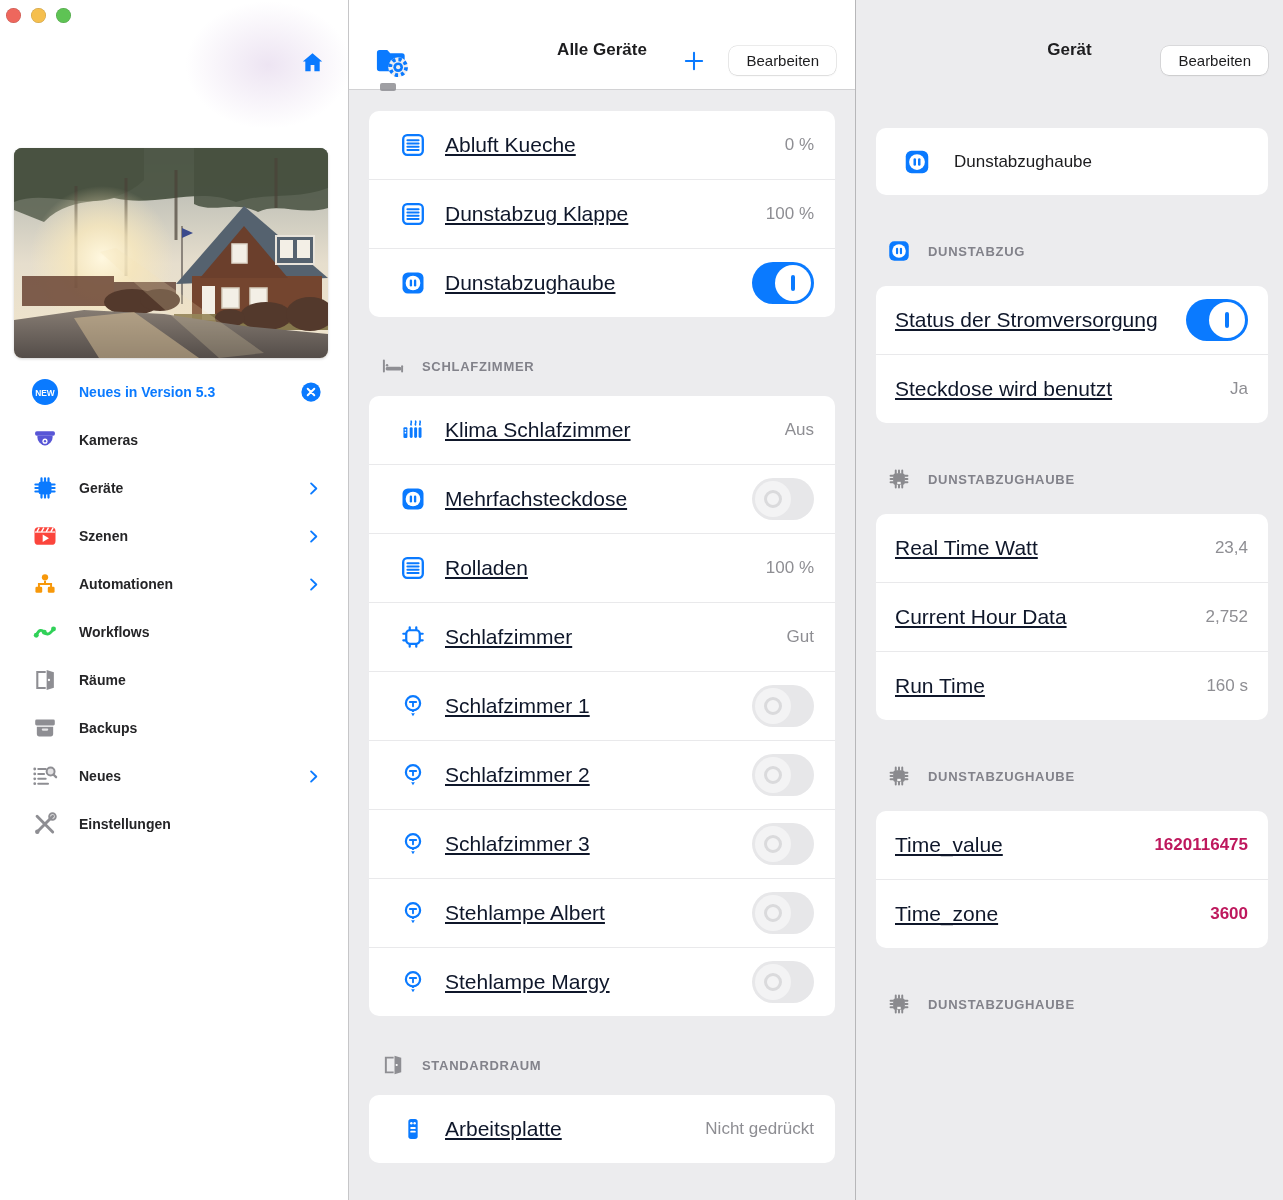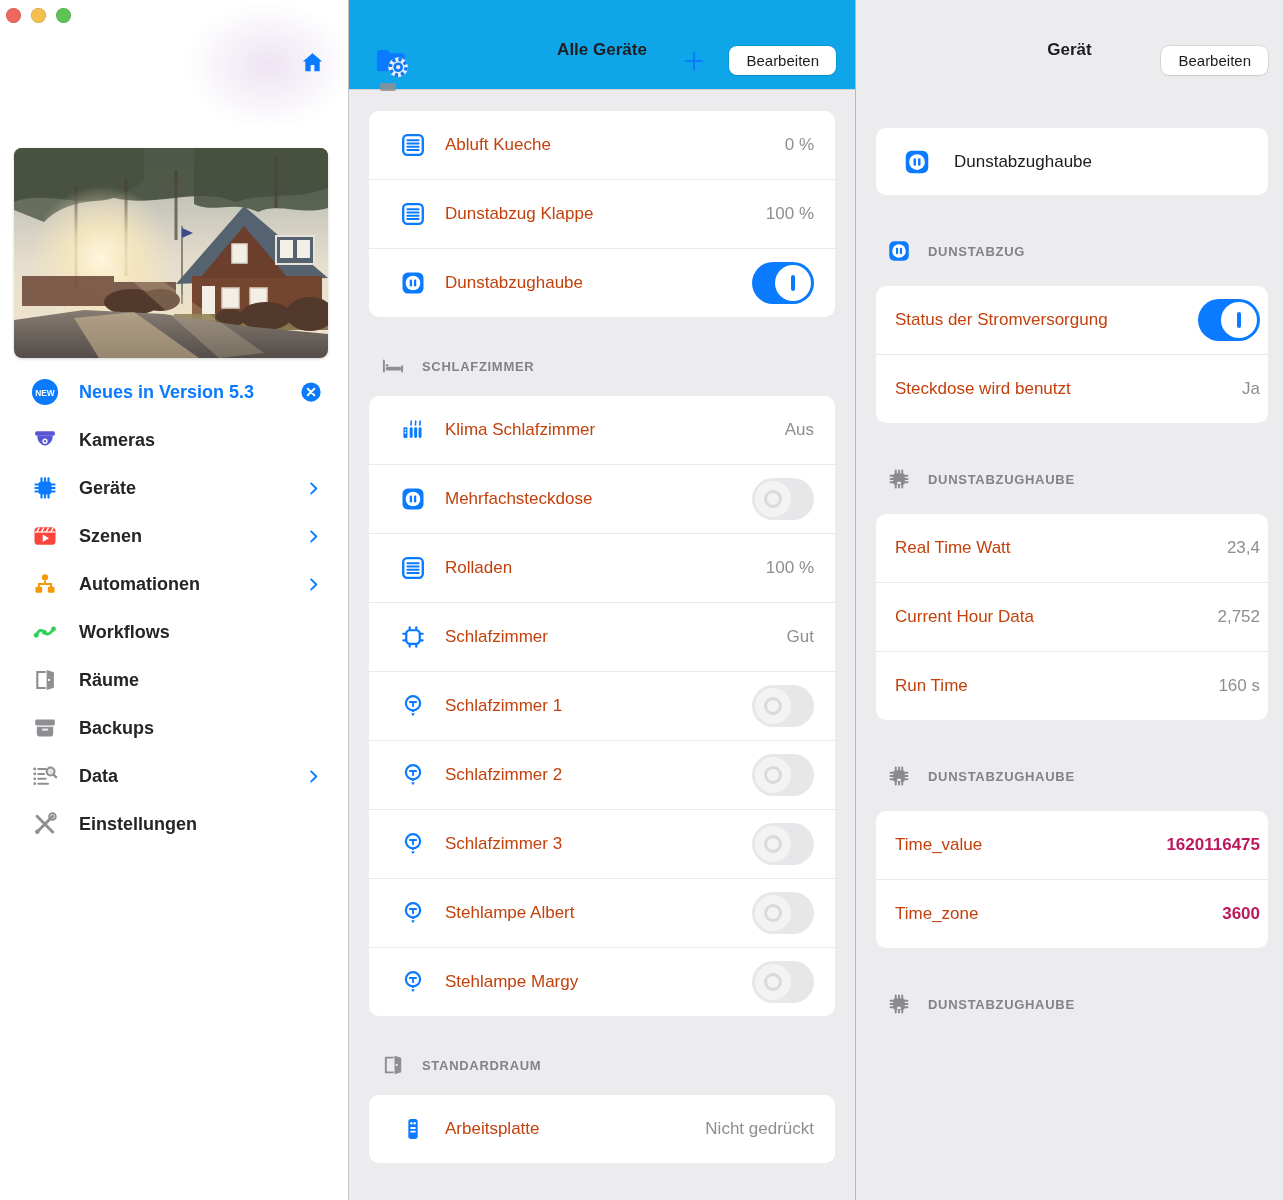--- a/index.html
+++ b/index.html
@@ -35,7 +35,7 @@
   .middle{width:506px;flex:none;background:#ececee;border-right:1px solid #b7b7b9;display:flex;flex-direction:column;position:relative;}
   .rightcol{flex:1;background:#ececee;display:flex;flex-direction:column;}
   .col-header{height:89px;flex:none;position:relative;}
-  .middle .col-header{background:#0ea5e9;border-bottom:1px solid #d2d2d4;}
+  .middle .col-header{background:#ffffff;border-bottom:1px solid #d2d2d4;}
   .col-title{position:absolute;left:50%;top:50px;transform:translate(-50%,-50%);font-size:17px;font-weight:700;color:#1d1d1f;margin:0;}
   .hdr-folder{position:absolute;left:25px;top:44px;width:37px;height:34px;}
   .hdr-plus{position:absolute;left:332px;top:48px;width:26px;height:26px;}

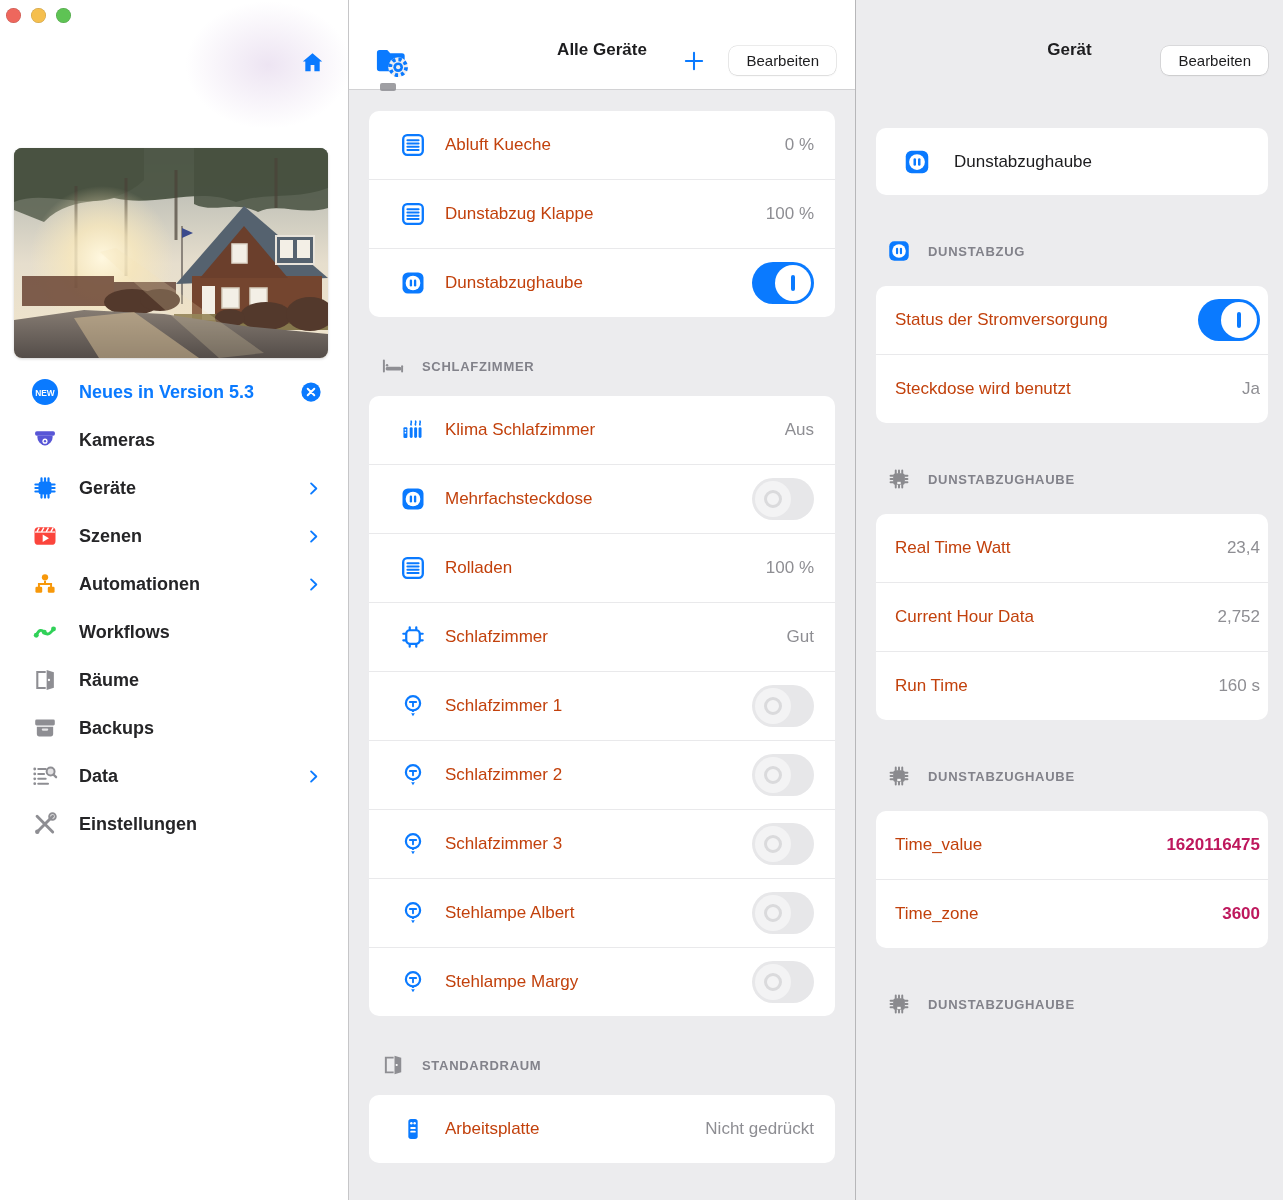--- a/index.html
+++ b/index.html
@@ -55,7 +55,7 @@
   .rightcol .row{padding:0 8px 0 19px;}
   .row + .row{border-top:1px solid #e9e9eb;}
   .row-icon{width:28px;height:28px;flex:none;}
-  .row-label{font-size:17px;color:#c2410c;margin-left:18px;white-space:nowrap;}
+  .row-label{font-size:21px;color:#0f172a;margin-left:18px;white-space:nowrap;text-decoration:underline;}
   .rightcol .row-label{margin-left:0;}
   .row-value{margin-left:auto;font-size:17px;color:#8e8e93;white-space:nowrap;}
   .row-value.accent{color:#be185d;font-weight:700;}

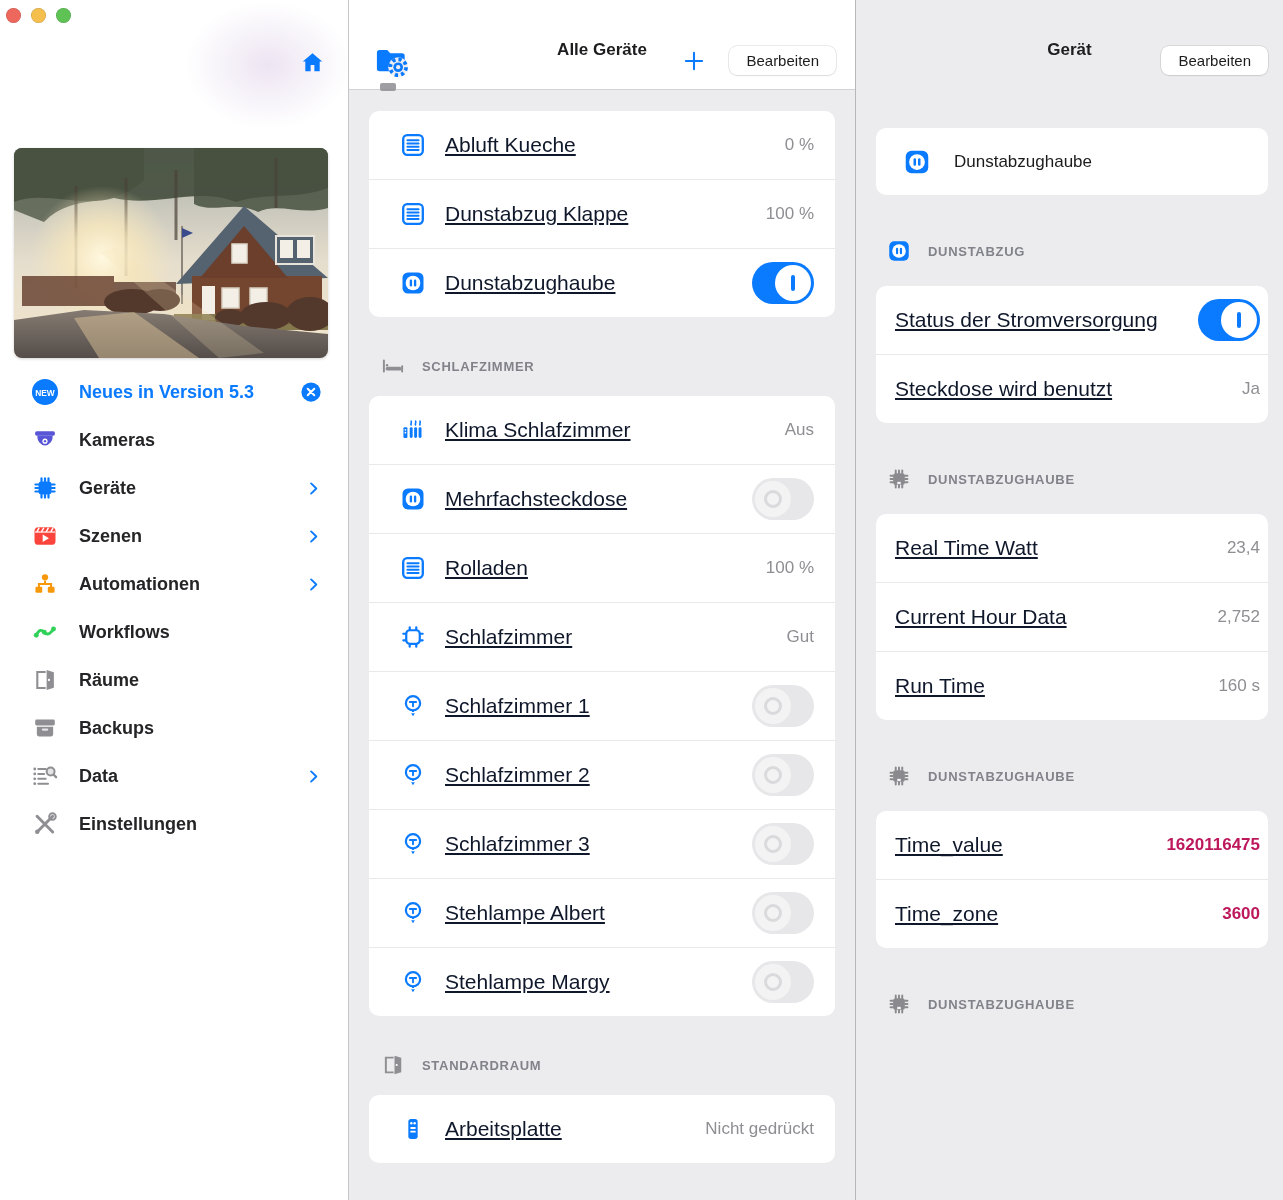--- a/index.html
+++ b/index.html
@@ -52,7 +52,7 @@
   .card{background:#fff;border-radius:10px;overflow:hidden;}
   .row{height:68px;display:flex;align-items:center;}
   .middle .row{padding:0 21px 0 30px;}
-  .rightcol .row{padding:0 8px 0 19px;}
+  .rightcol .row{padding:0 20px 0 19px;}
   .row + .row{border-top:1px solid #e9e9eb;}
   .row-icon{width:28px;height:28px;flex:none;}
   .row-label{font-size:21px;color:#0f172a;margin-left:18px;white-space:nowrap;text-decoration:underline;}

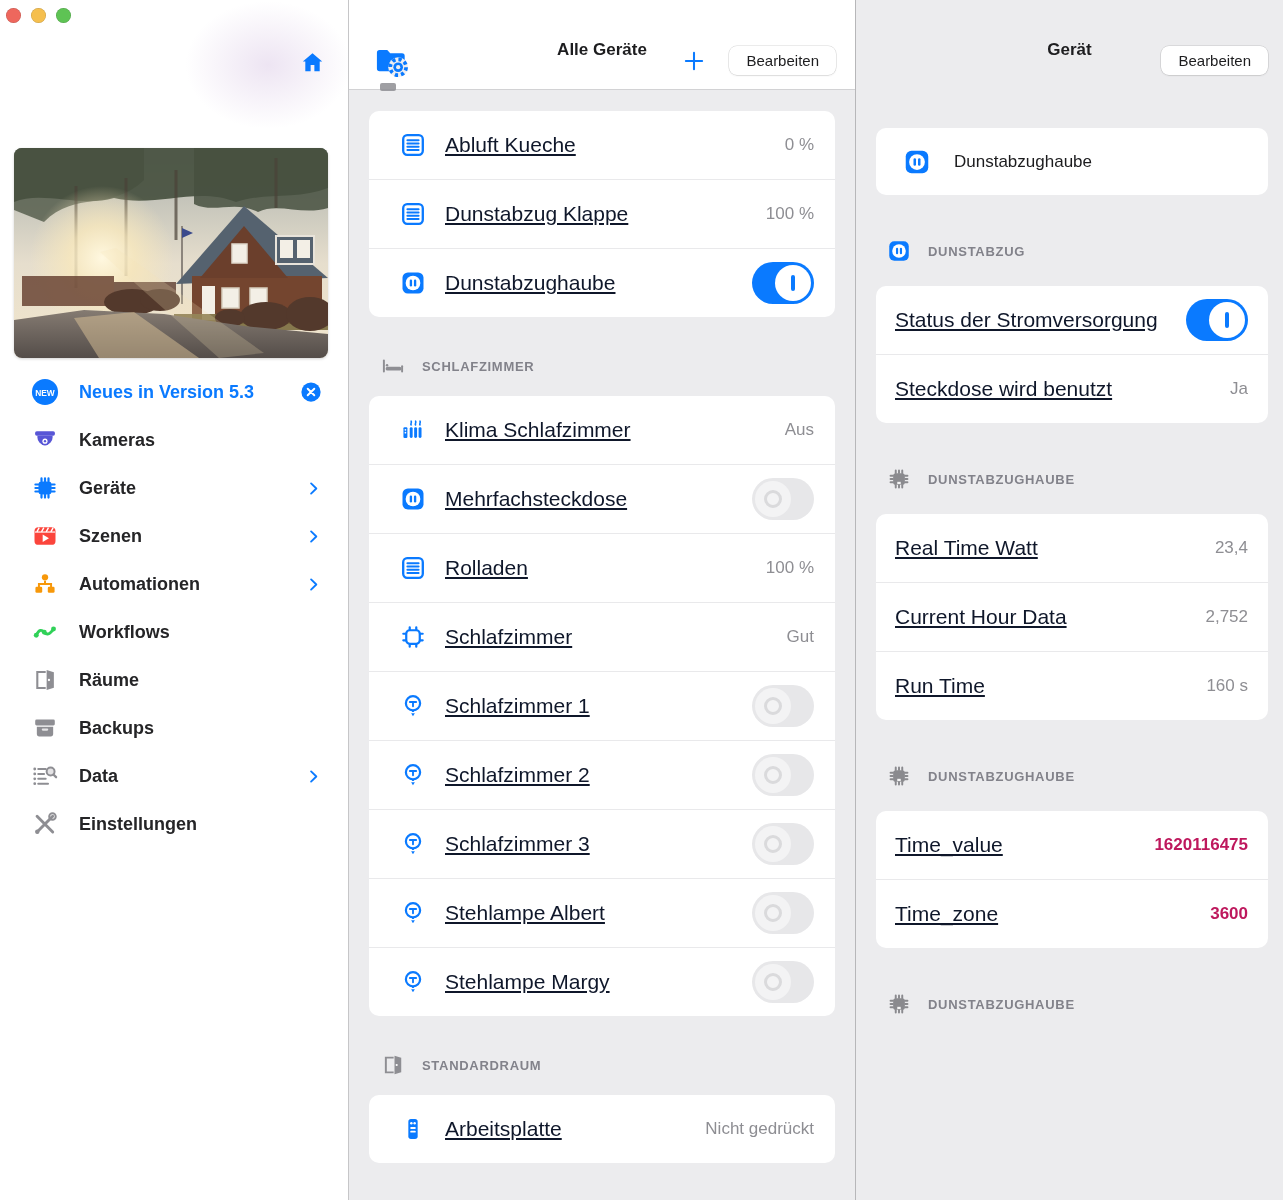--- a/index.html
+++ b/index.html
@@ -25,7 +25,7 @@
   .menu{position:absolute;top:368px;left:0;right:0;}
   .menu-item{height:48px;display:flex;align-items:center;padding:0 26px 0 31px;cursor:default;}
   .mi-icon{width:28px;height:28px;flex:none;}
-  .mi-label{font-size:18px;font-weight:600;color:#252527;margin-left:20px;white-space:nowrap;}
+  .mi-label{font-size:14px;font-weight:600;color:#252527;margin-left:20px;white-space:nowrap;}
   .mi-label.accent{color:#0a7aff;}
   .mi-close{width:22px;height:22px;margin-left:auto;}
   .mi-chevron{width:17px;height:17px;margin-left:auto;}

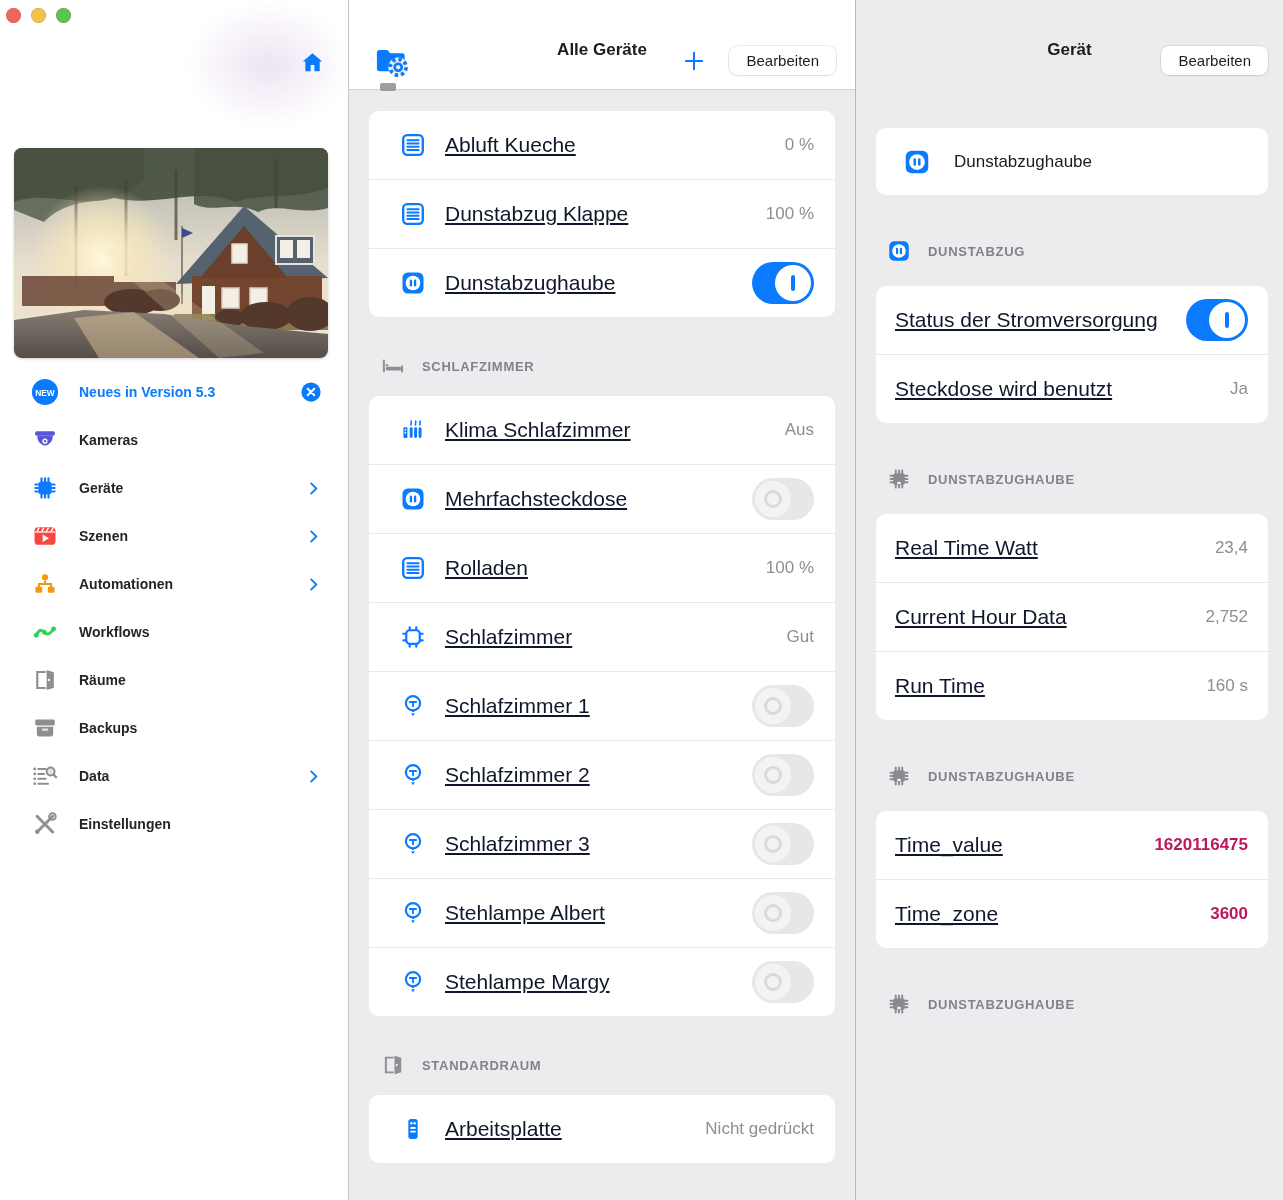--- a/index.html
+++ b/index.html
@@ -288,7 +288,7 @@
               <path d="M19.2 10.7l2.3 2.3" stroke="#8e8e93" stroke-width="2" stroke-linecap="round"></path>
             </svg>
           </span>
-          <span class="mi-label">Data</span>
+          <span class="mi-label">Neues</span>
 
           <span class="mi-chevron icon">
             <svg viewBox="0 0 24 24">

